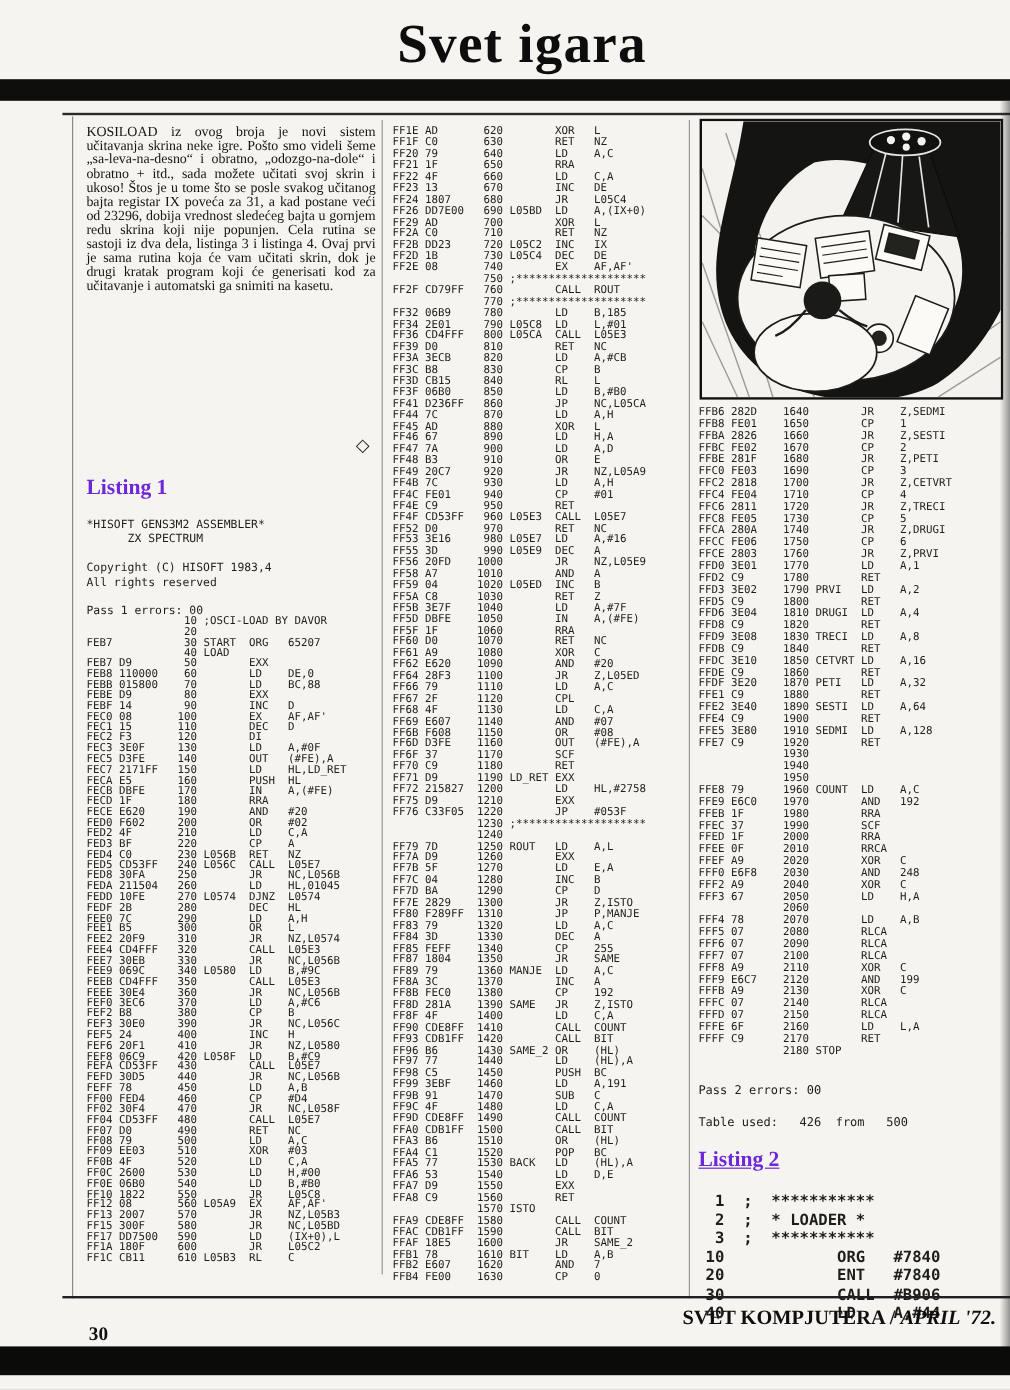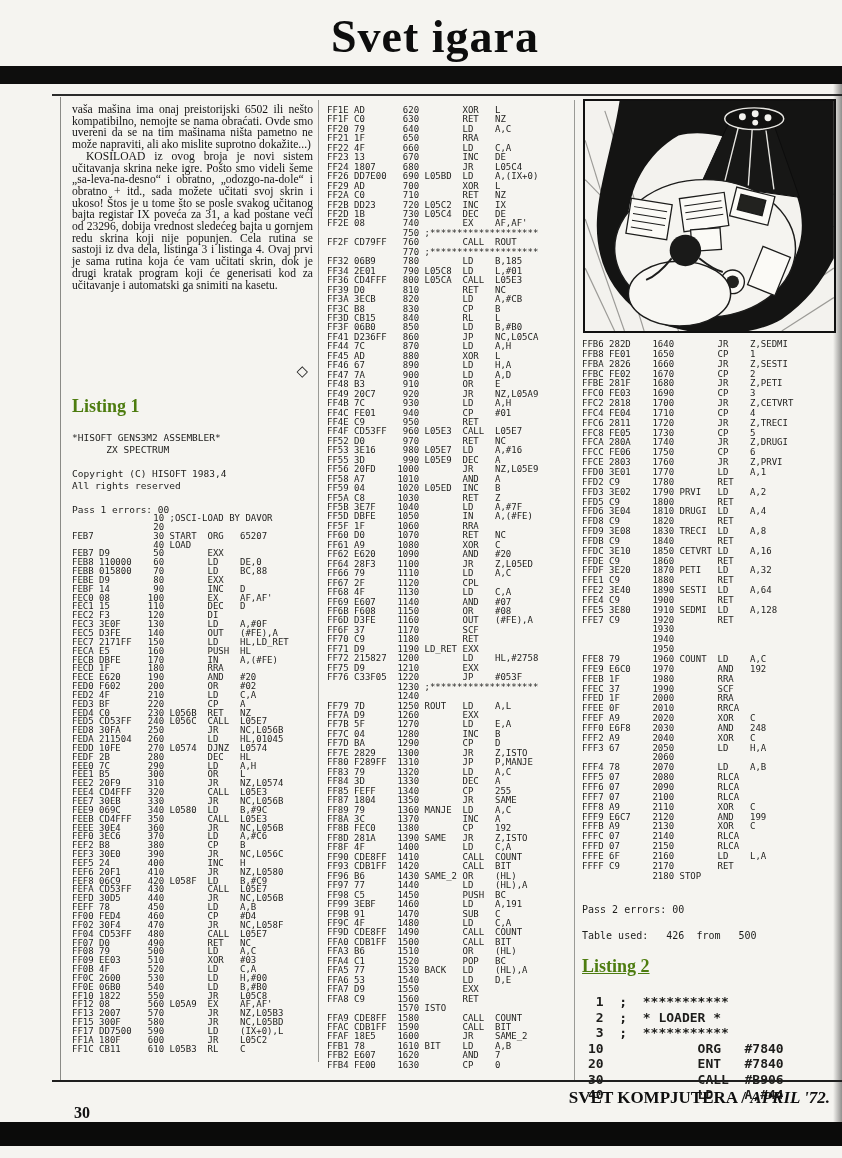--- a/index.html
+++ b/index.html
@@ -87,7 +87,6 @@
   <div class="edge-shade"></div>
 
   <div class="article">
-    <p>vaša mašina ima onaj preistorijski 6502 ili nešto kompatibilno, nemojte se nama obraćati. Ovde smo uvereni da se na tim mašinama ništa pametno ne može napraviti, ali ako mislite suprotno dokažite...)</p>
     <p>KOSILOAD iz ovog broja je novi sistem učitavanja skrina neke igre. Pošto smo videli šeme „sa-leva-na-desno“ i obratno, „odozgo-na-dole“ i obratno + itd., sada možete učitati svoj skrin i ukoso! Štos je u tome što se posle svakog učitanog bajta registar IX poveća za 31, a kad postane veći od 23296, dobija vrednost sledećeg bajta u gornjem redu skrina koji nije popunjen. Cela rutina se sastoji iz dva dela, listinga 3 i listinga 4. Ovaj prvi je sama rutina koja će vam učitati skrin, dok je drugi kratak program koji će generisati kod za učitavanje i automatski ga snimiti na kasetu.</p>
   </div>
   <div class="endmark">◇</div>

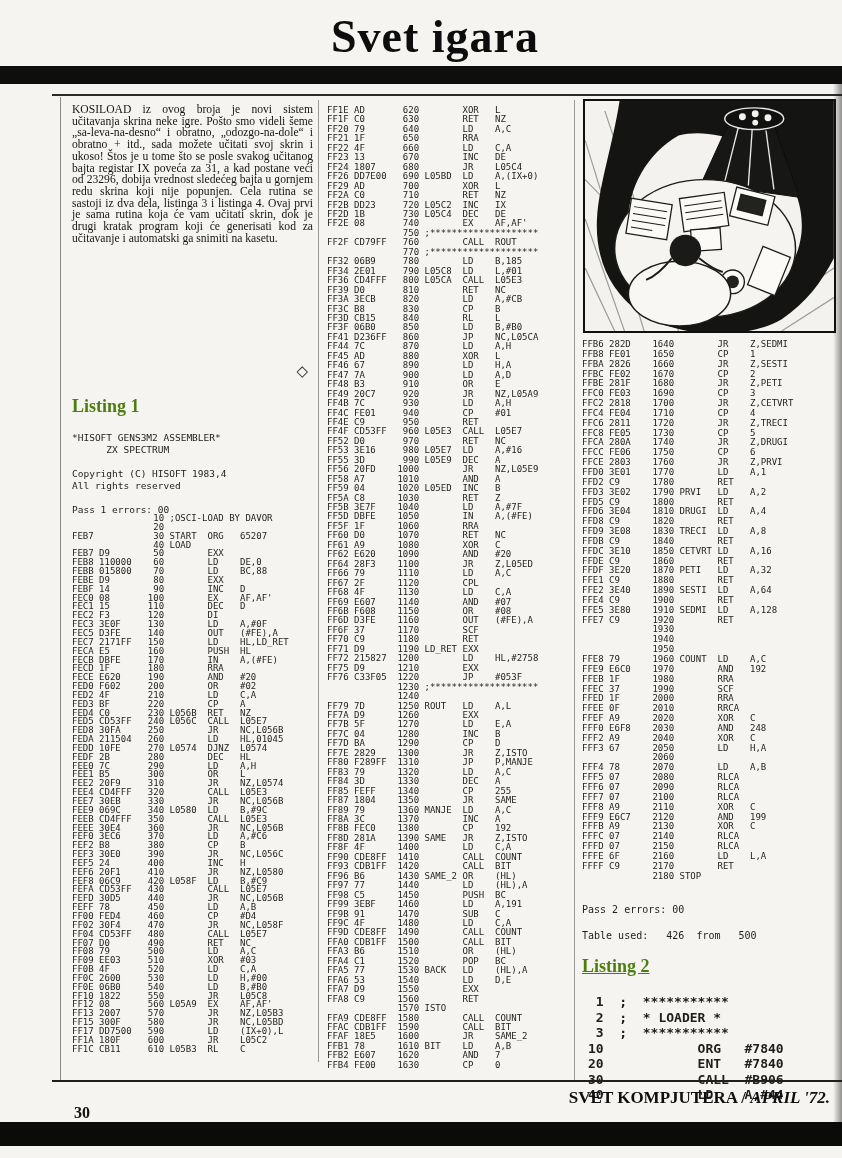--- a/index.html
+++ b/index.html
@@ -42,7 +42,7 @@
   
   .h-listing{
     position:absolute;font-family:"Liberation Serif", serif;font-weight:700;
-    font-size:18px;color:#4d7c0f;
+    font-size:18px;color:#6d28d9;
   }
   .h-listing1{left:72px;top:396px;}
   .h-listing2{left:582px;top:956px;text-decoration:underline;}

